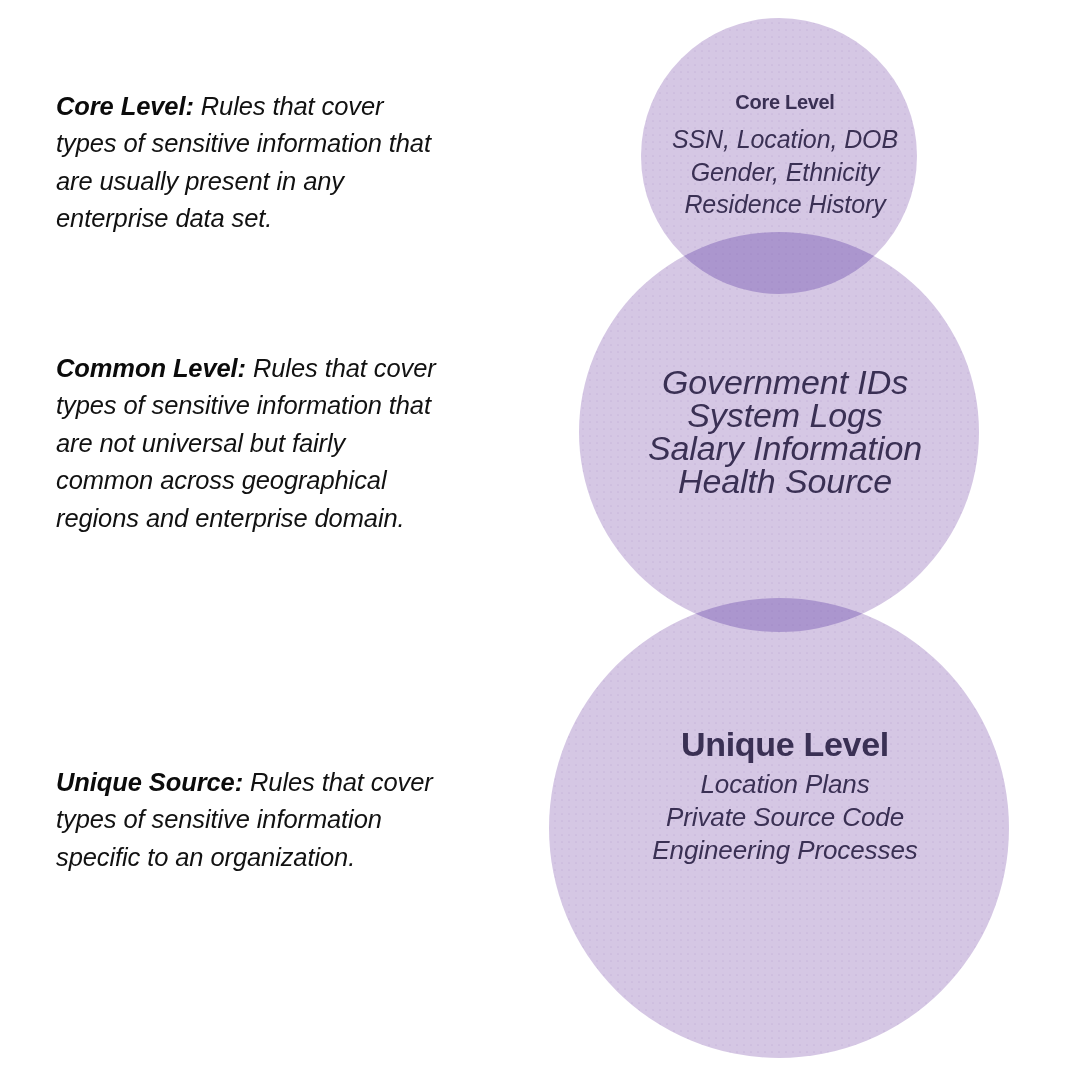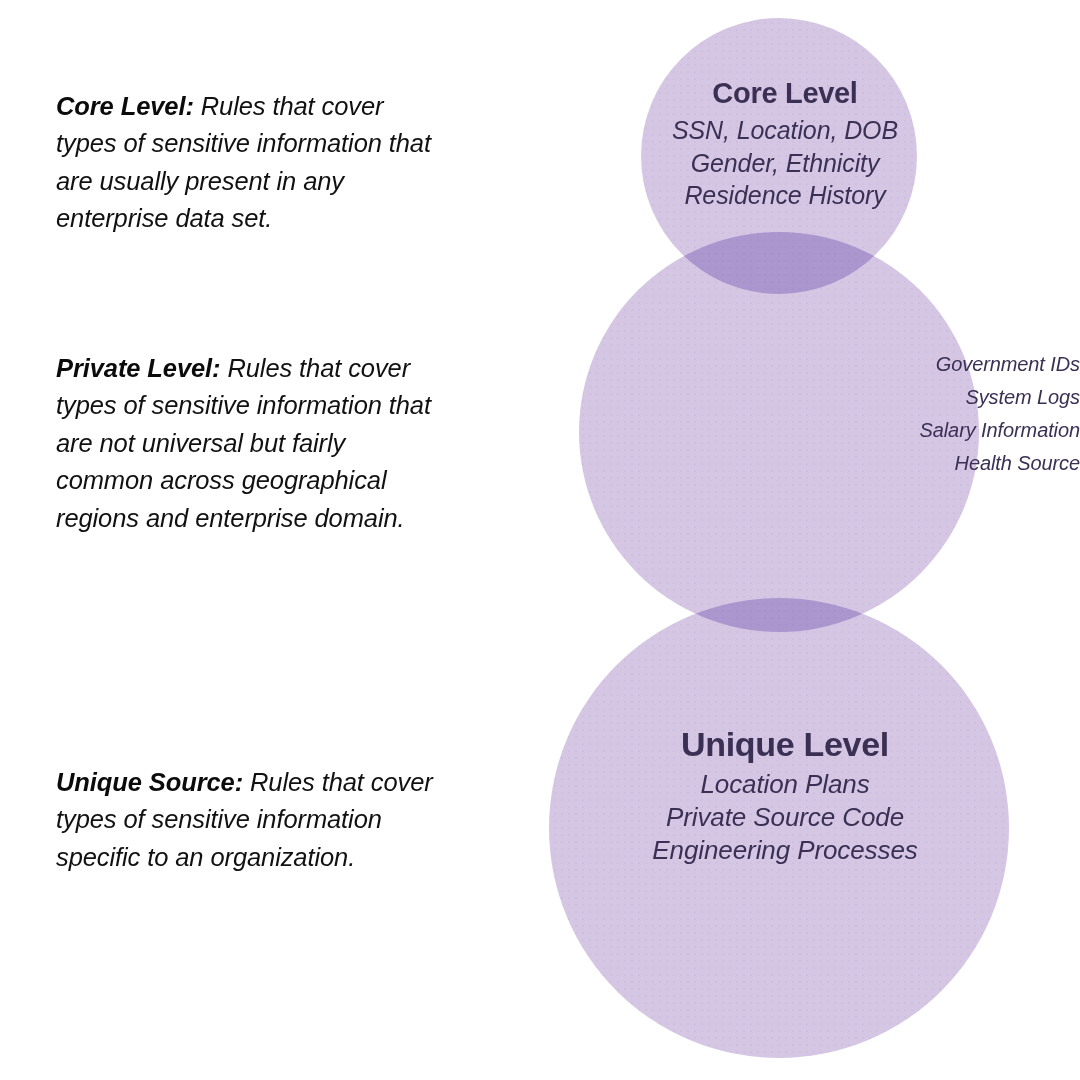--- a/index.html
+++ b/index.html
@@ -87,7 +87,7 @@
 
   
   #label-core { top: 74px; }
-  #label-core .circle-title { font-size: 29px; line-height: 38px; }
+  #label-core .circle-title { font-size: 20px; line-height: 38px; margin-top: 9px; }
   #label-core .circle-items { font-size: 25px; line-height: 32.5px; margin-top: 2px; }
 
   

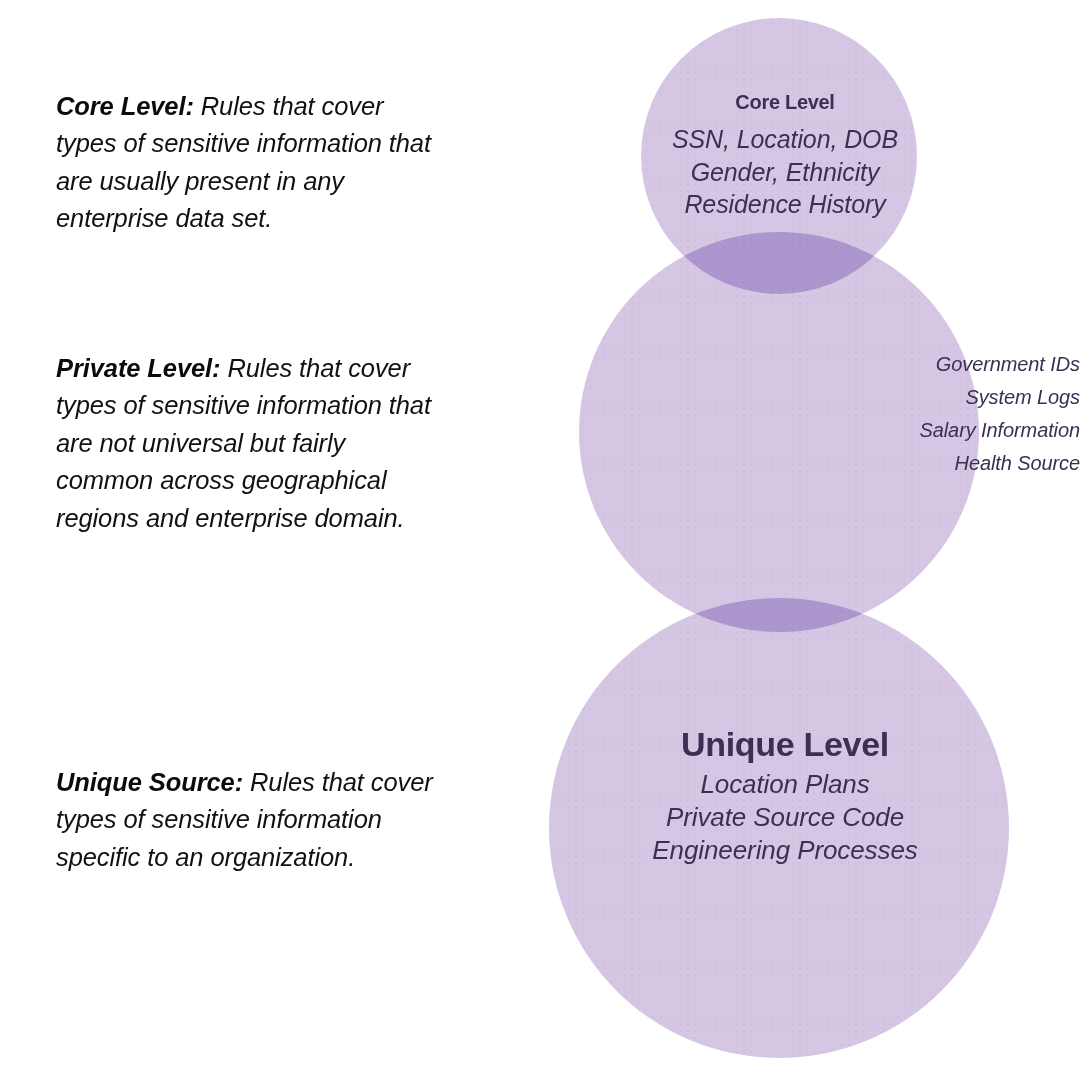--- a/index.html
+++ b/index.html
@@ -109,7 +109,7 @@
 
     <p class="desc-block" id="desc-core"><span class="lead">Core Level:</span><span> Rules that cover types of sensitive information that are usually present in any enterprise data set.</span></p>
 
-    <p class="desc-block" id="desc-common"><span class="lead">Private Level:</span><span> Rules that cover types of sensitive information that are not universal but fairly common across geographical regions and enterprise domain.</span></p>
+    <p class="desc-block" id="desc-common"><span class="lead">Common Level:</span><span> Rules that cover types of sensitive information that are not universal but fairly common across geographical regions and enterprise domain.</span></p>
 
     <p class="desc-block" id="desc-unique"><span class="lead">Unique Source:</span><span> Rules that cover types of sensitive information specific to an organization.</span></p>
   </div>

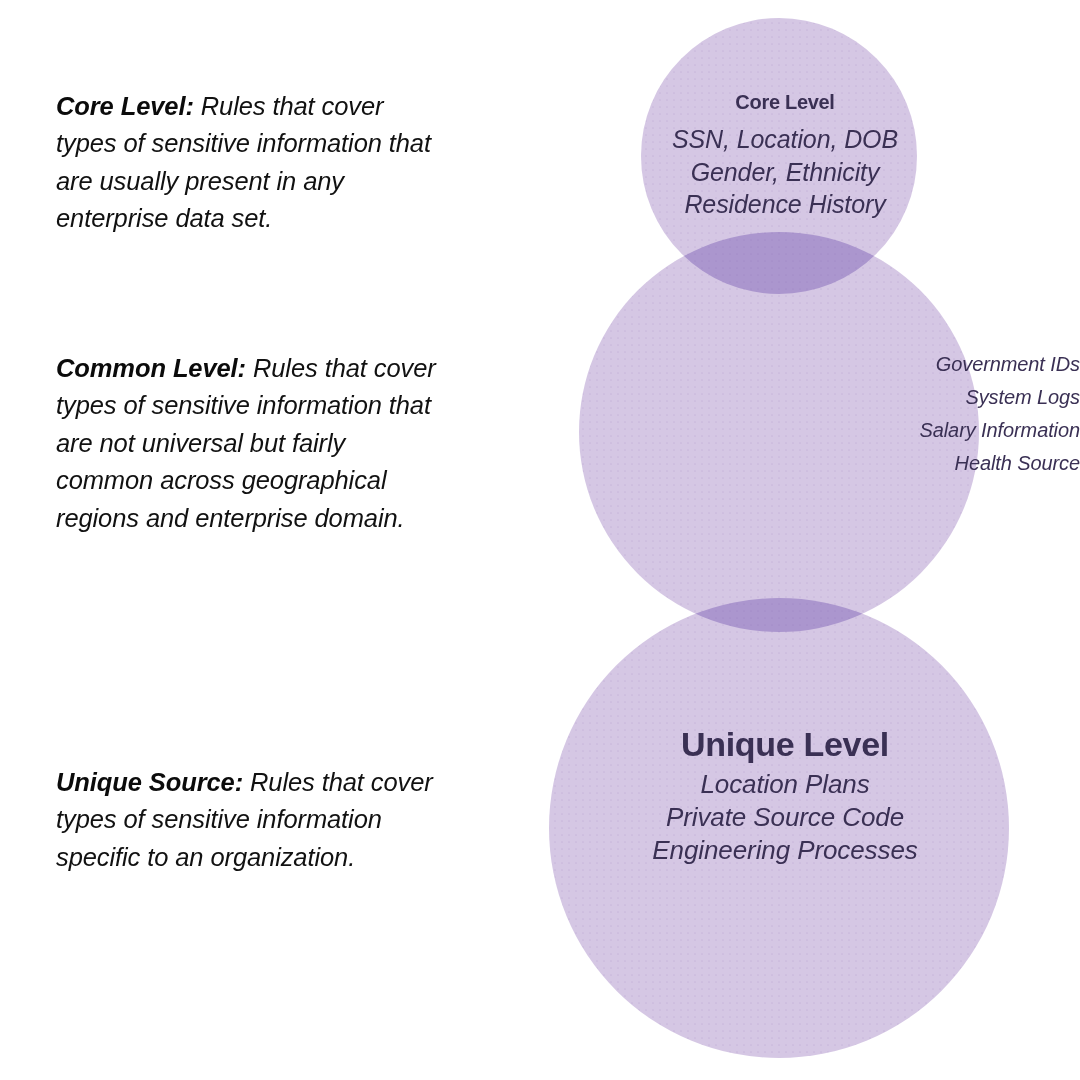--- a/index.html
+++ b/index.html
@@ -93,7 +93,7 @@
   
   #label-common { top: 347px; }
   #label-common .circle-title { font-size: 35.5px; line-height: 45px; }
-  #label-common .circle-items { font-size: 20px; line-height: 33px; margin-top: 1px; text-align: right; }
+  #label-common .circle-items { font-size: 34px; line-height: 33px; margin-top: 19px; }
 
   
   #label-unique { top: 722px; }

